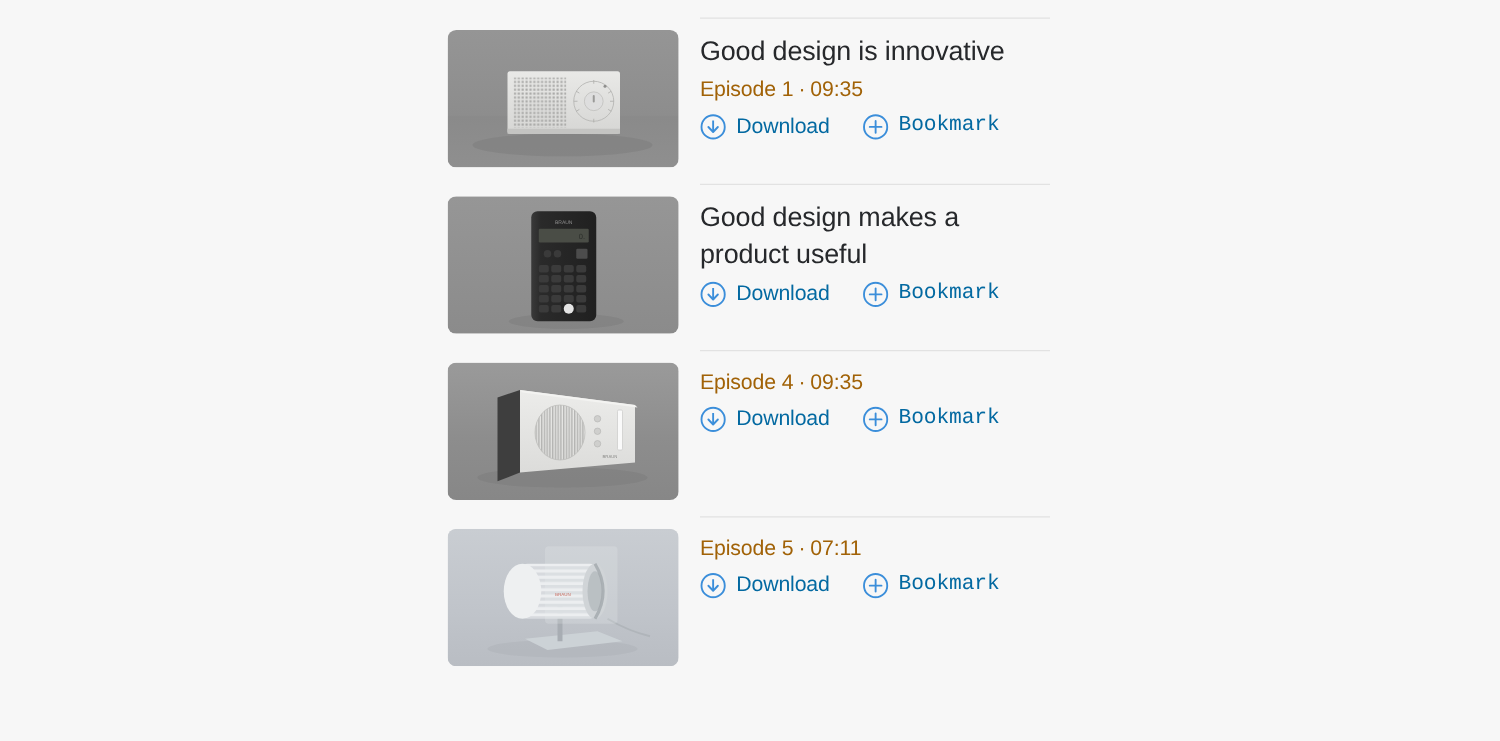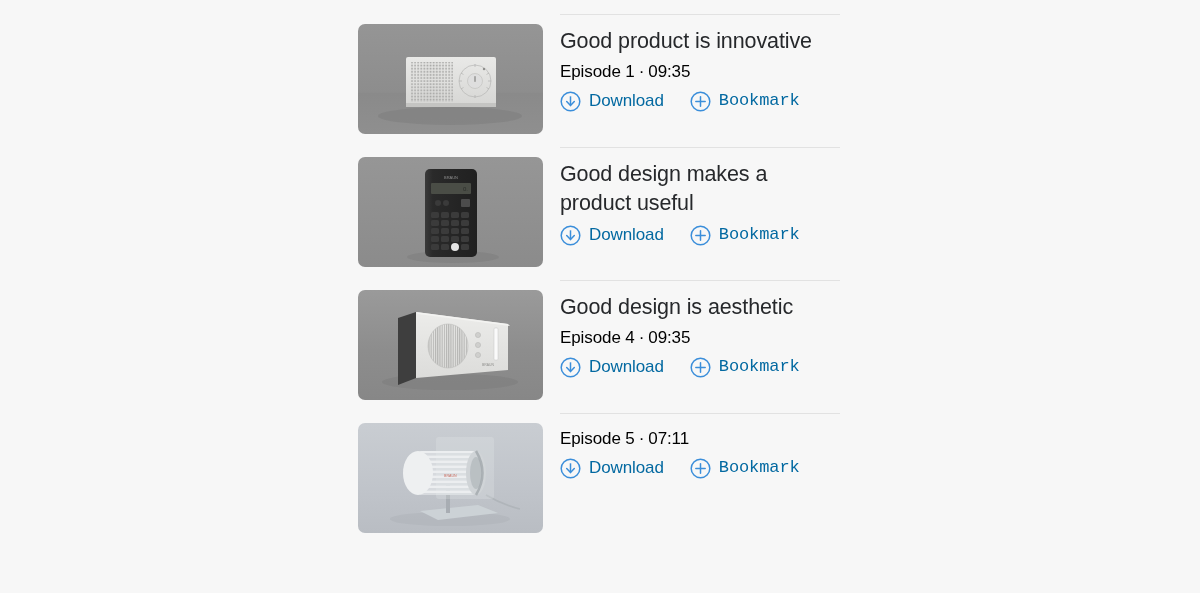--- a/index.html
+++ b/index.html
@@ -157,7 +157,7 @@
       </div>
       <div class="ep-content">
         <div class="ep-divider"></div>
-        <div class="ep-title">Good product is innovative</div>
+        <div class="ep-title">Good design is innovative</div>
         <div class="ep-meta">
           <span>Episode 1</span><span class="sep">·</span><span>09:35</span>
         </div>

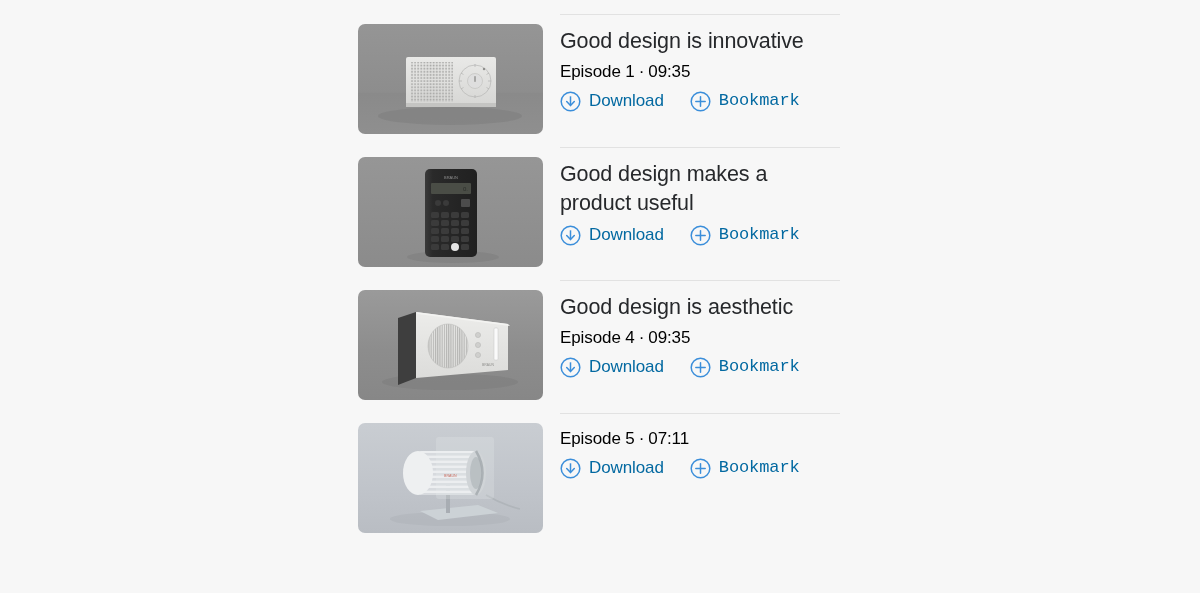--- a/index.html
+++ b/index.html
@@ -72,7 +72,7 @@
   .ep-meta {
     font-size: 17px;
     line-height: 25px;
-    color: #000000;
+    color: #a16207;
     font-weight: 400;
     margin-top: 3px;
     letter-spacing: -0.1px;

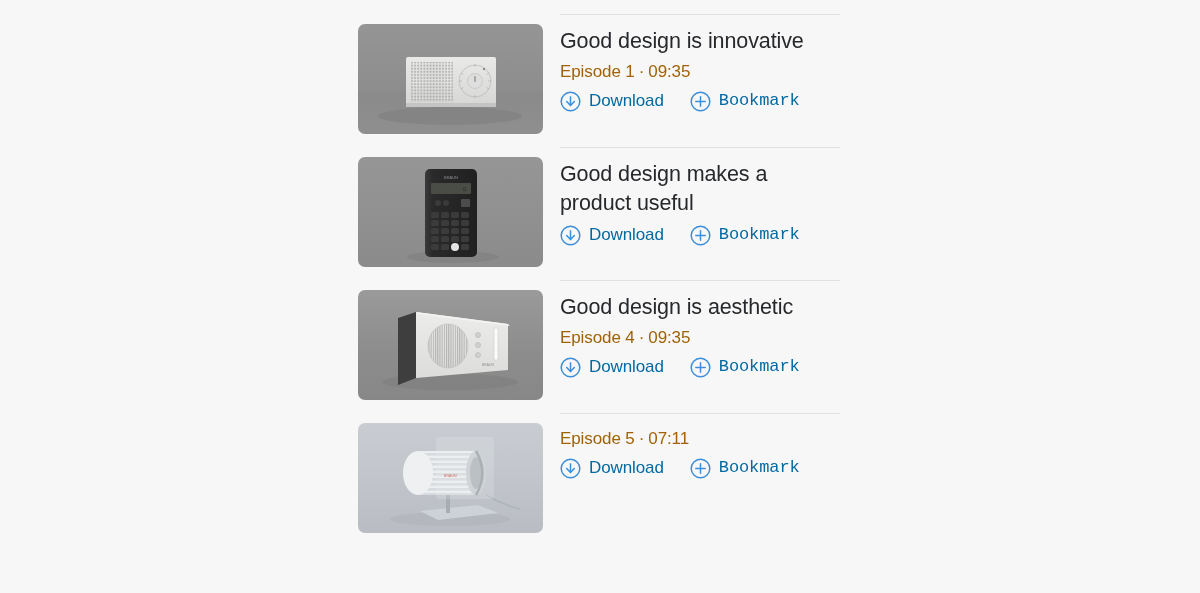--- a/index.html
+++ b/index.html
@@ -293,7 +293,6 @@
       </div>
       <div class="ep-content">
         <div class="ep-divider"></div>
-        <div class="ep-title">Good design is aesthetic</div>
         <div class="ep-meta">
           <span>Episode 4</span><span class="sep">·</span><span>09:35</span>
         </div>

